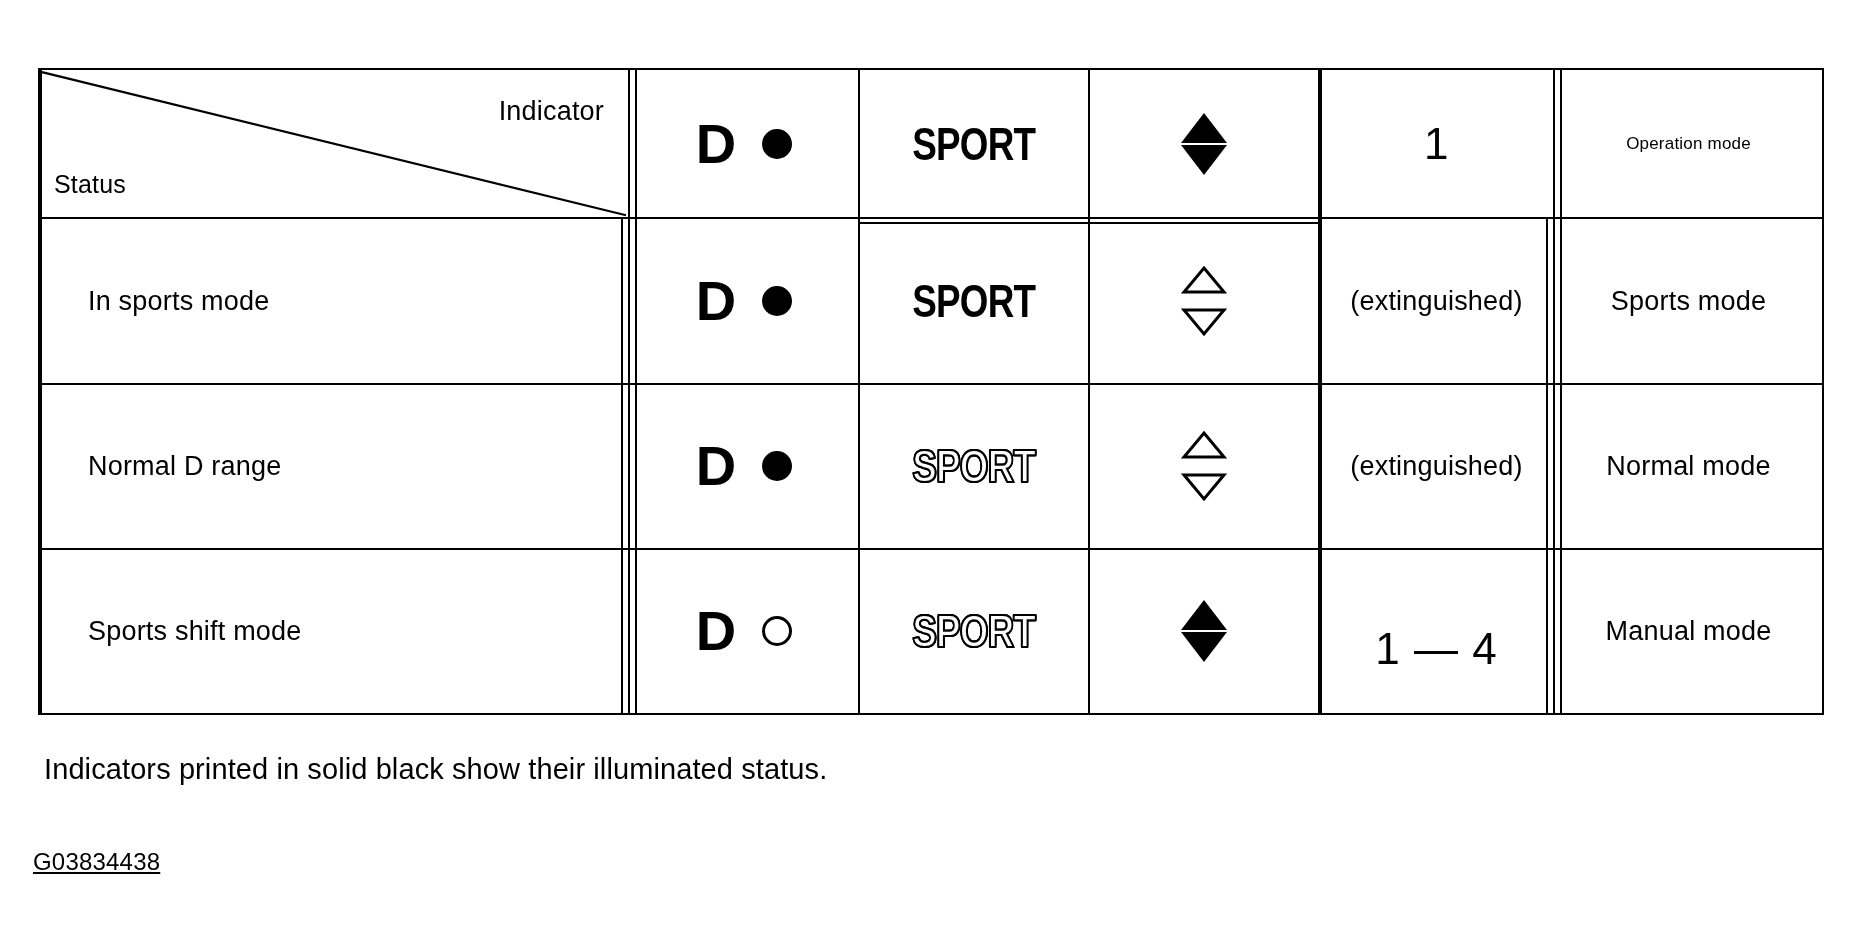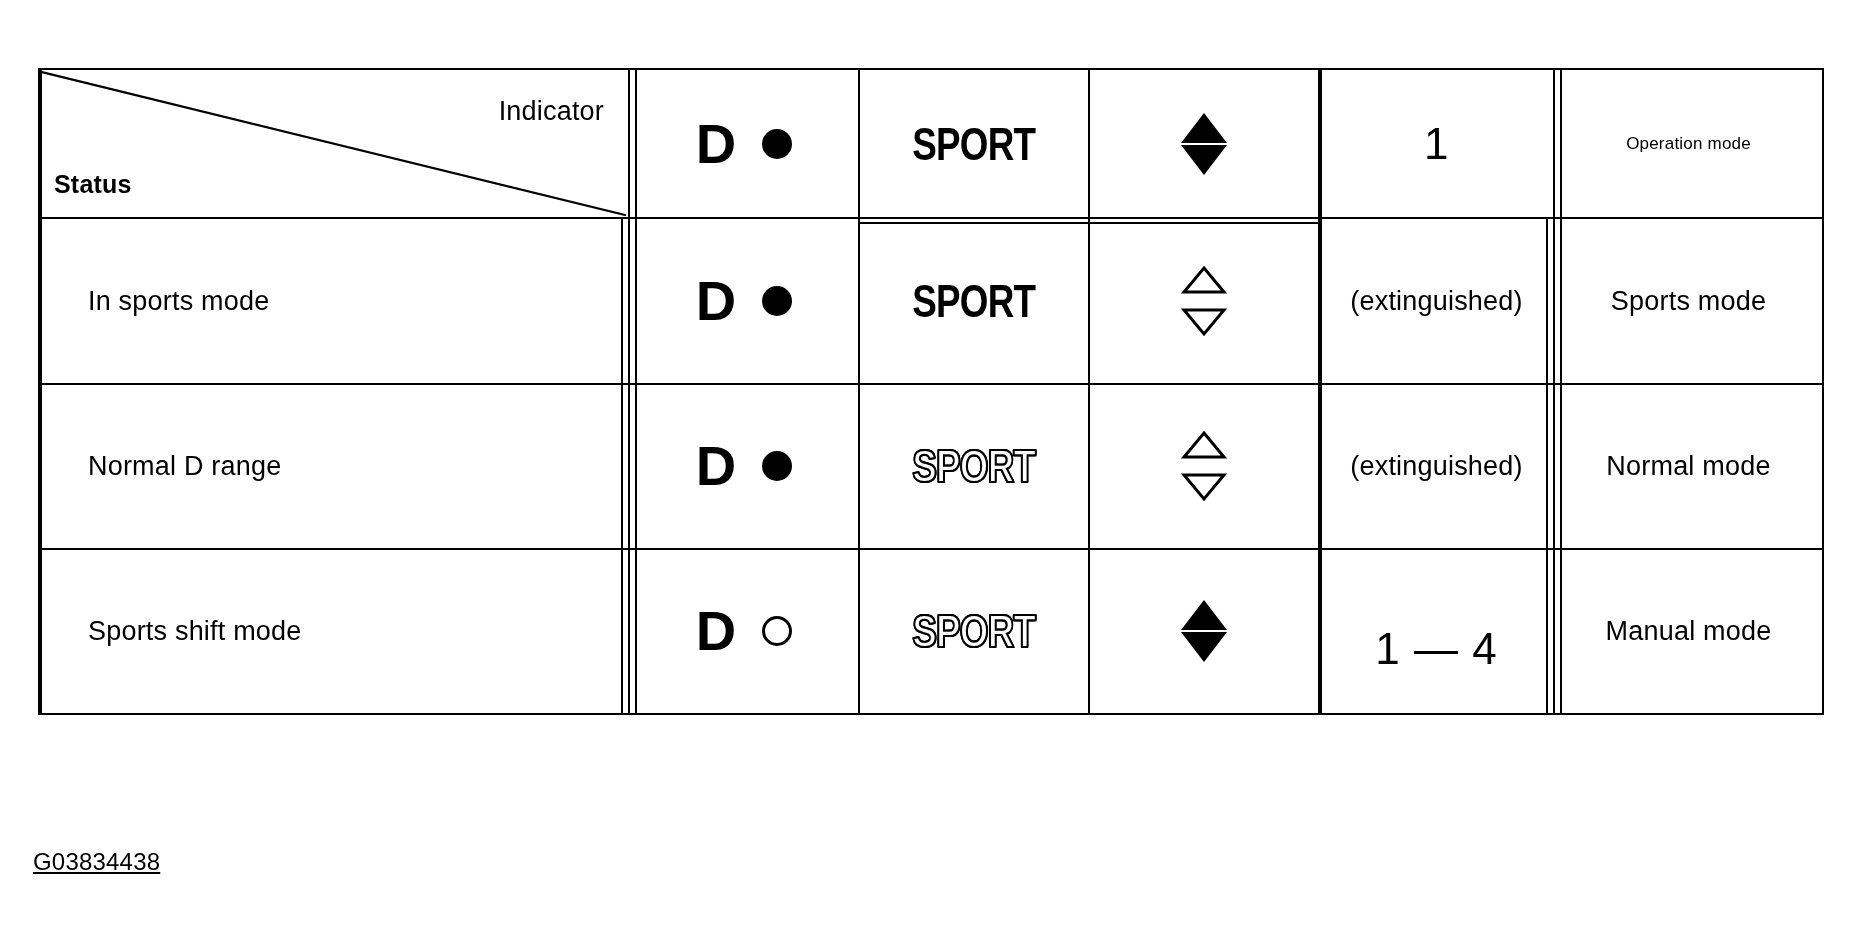--- a/index.html
+++ b/index.html
@@ -128,7 +128,6 @@
     bottom: 18px;
     font-size: 25px;
     letter-spacing: .2px;
-    font-weight: bold;
   }
 
   

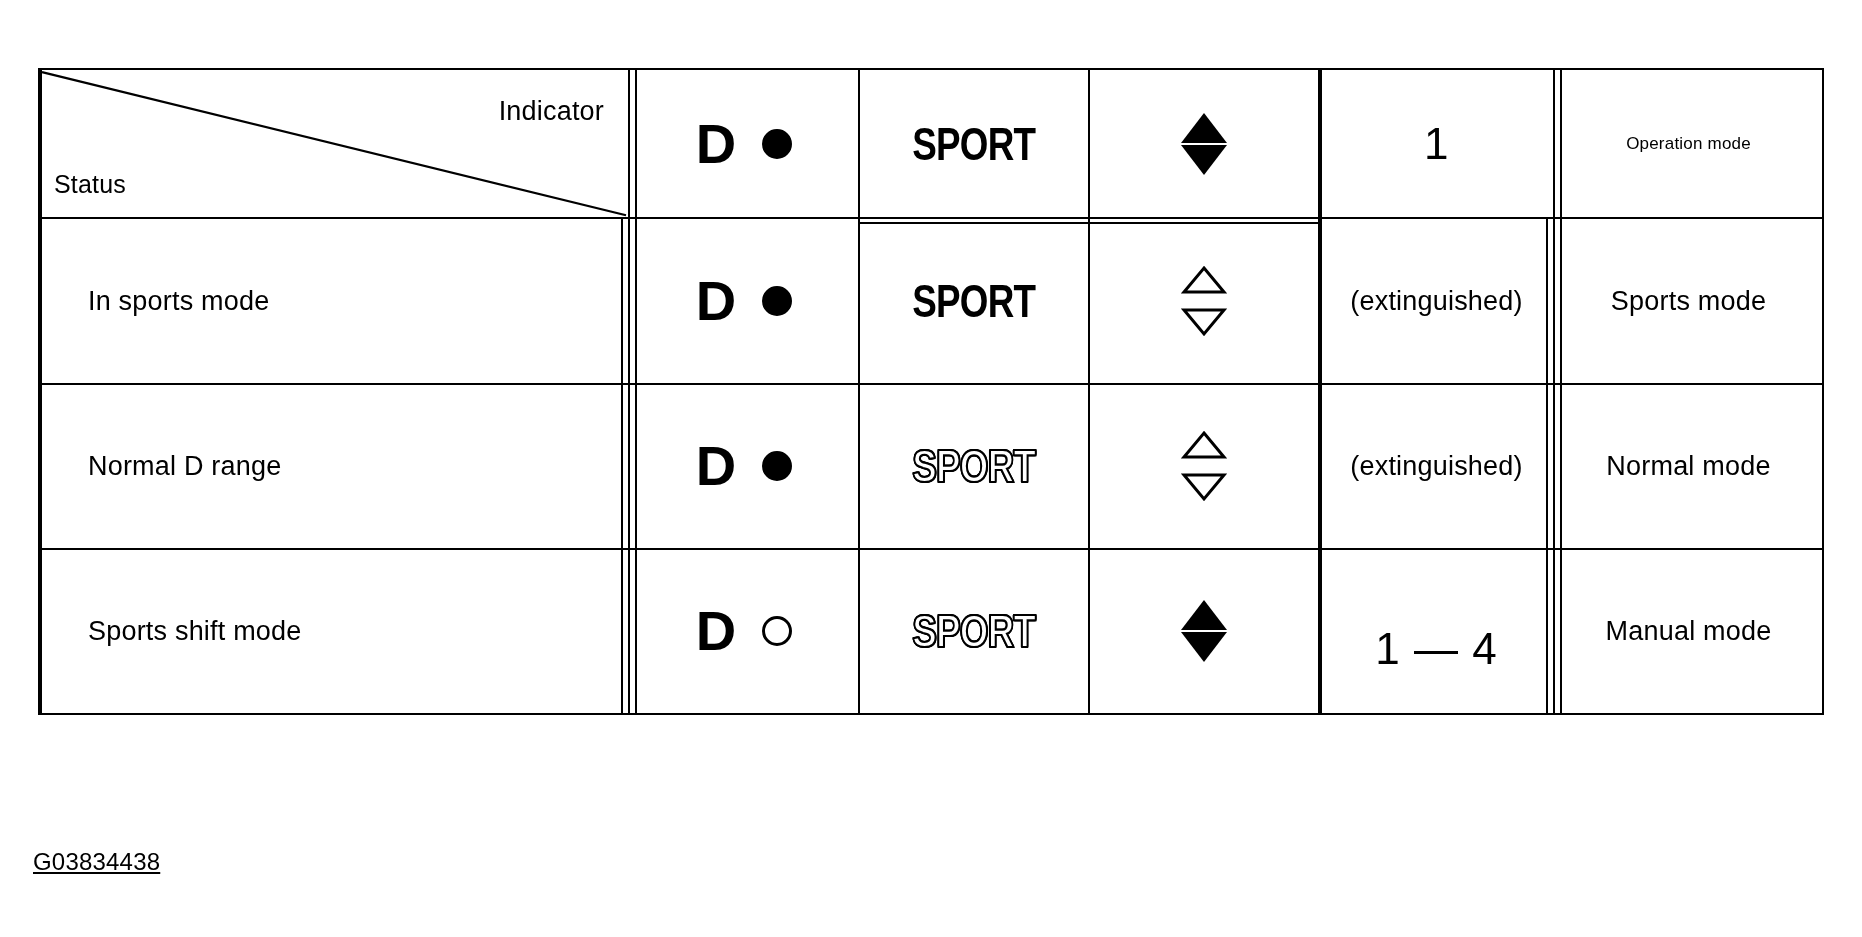--- a/index.html
+++ b/index.html
@@ -448,6 +448,7 @@
   </div>
 
   <div class="note-block">
+    <div class="note-line">Indicators printed in solid black show their illuminated status.</div>
   </div>
 
   <div class="doc-id">G03834438</div>

